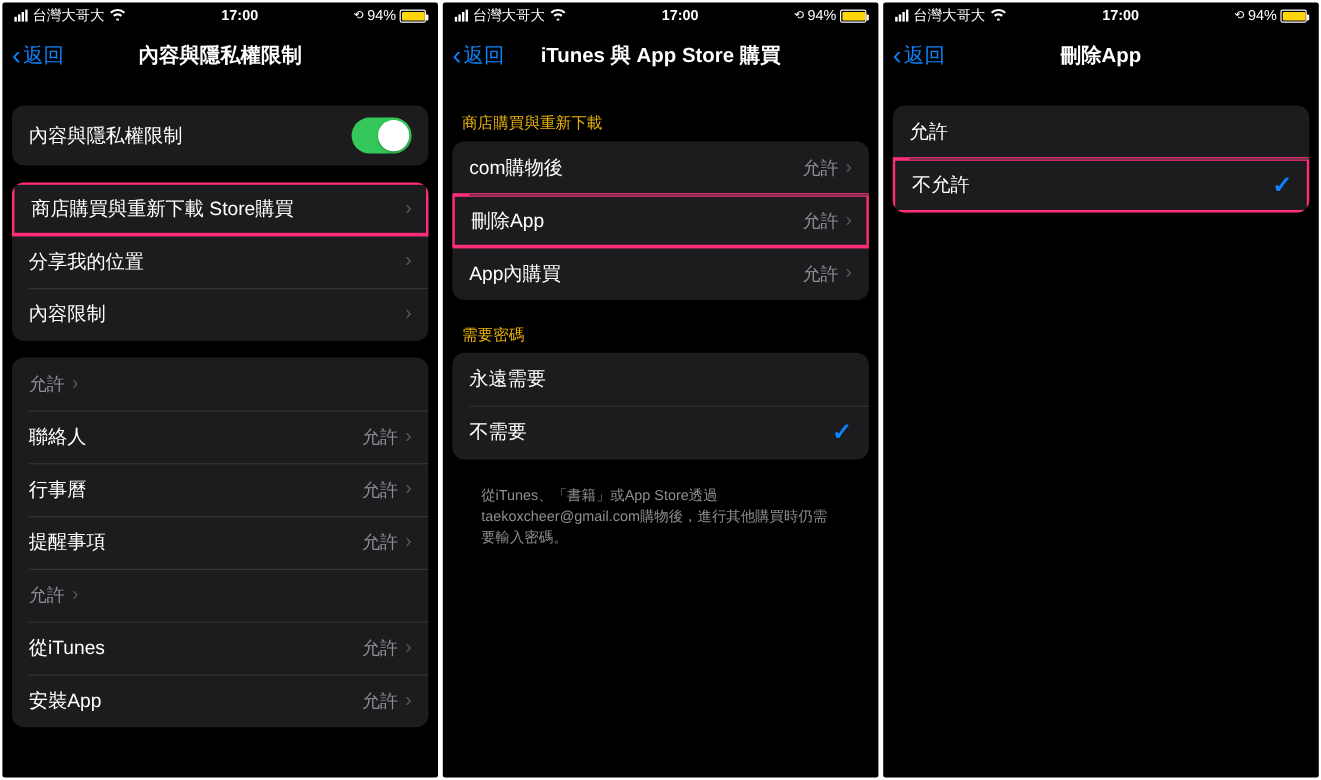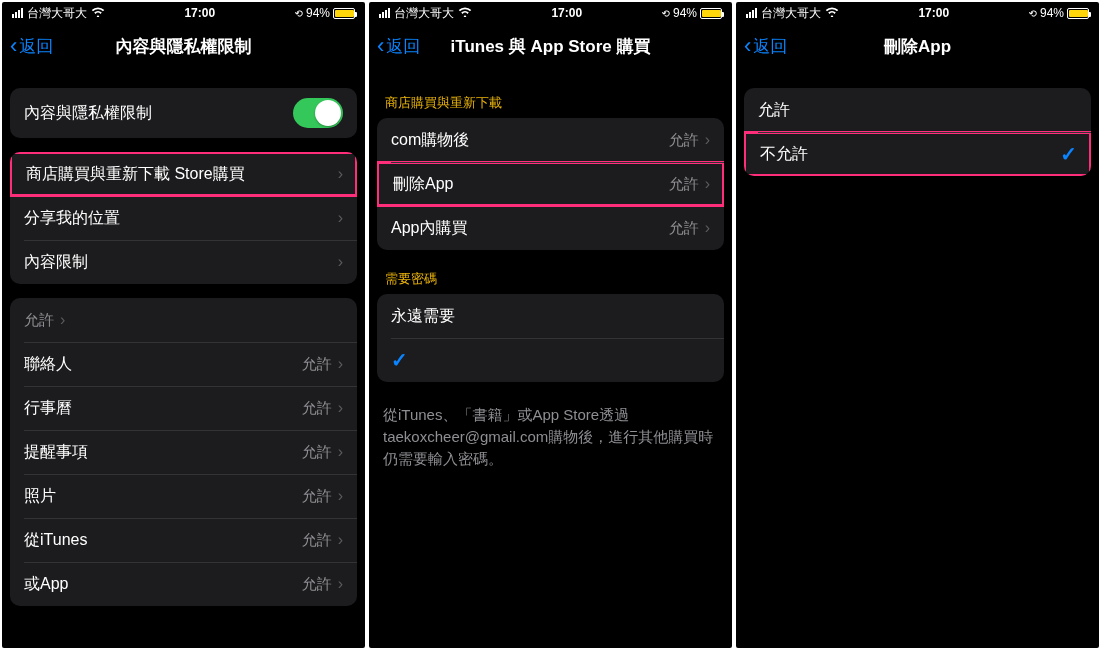--- a/index.html
+++ b/index.html
@@ -276,6 +276,7 @@
         <span class="label">永遠需要</span>
       </div>
       <div class="row">
+        <span class="label">不需要</span>
         <span class="check">✓</span>
       </div>
     </div>

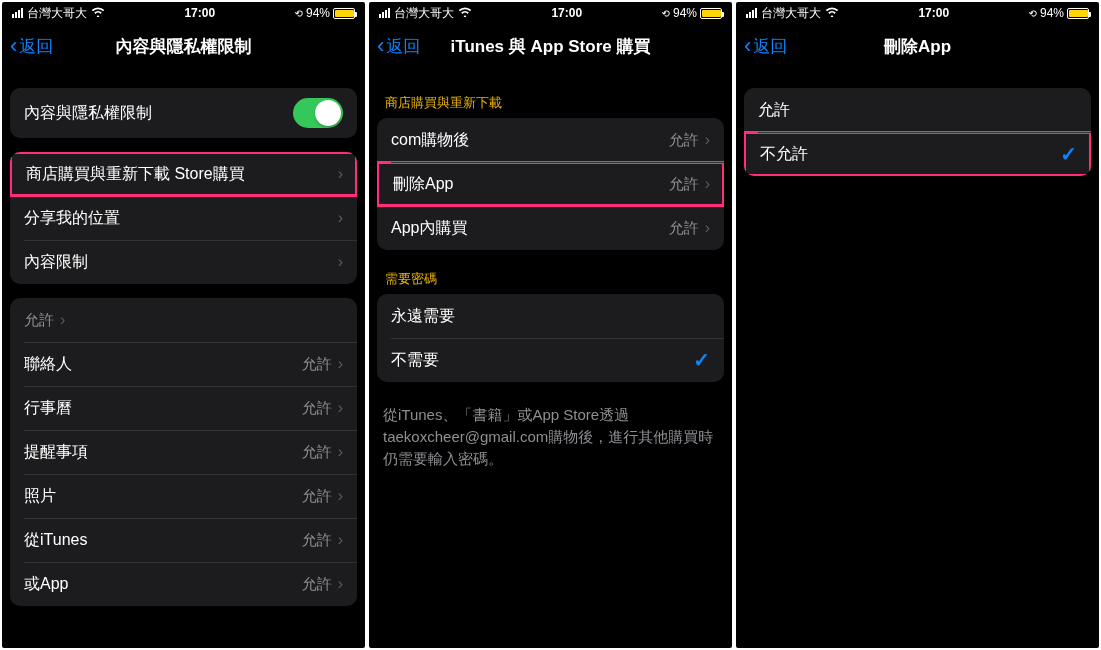--- a/index.html
+++ b/index.html
@@ -75,7 +75,7 @@
     text-transform: none;
   }
   .section-footer {
-    color: #8e8e93; font-size: 15px; padding: 8px 14px; line-height: 1.45;
+    color: #8e8e93; font-size: 12px; padding: 8px 32px; line-height: 1.45;
   }
 
   .group {

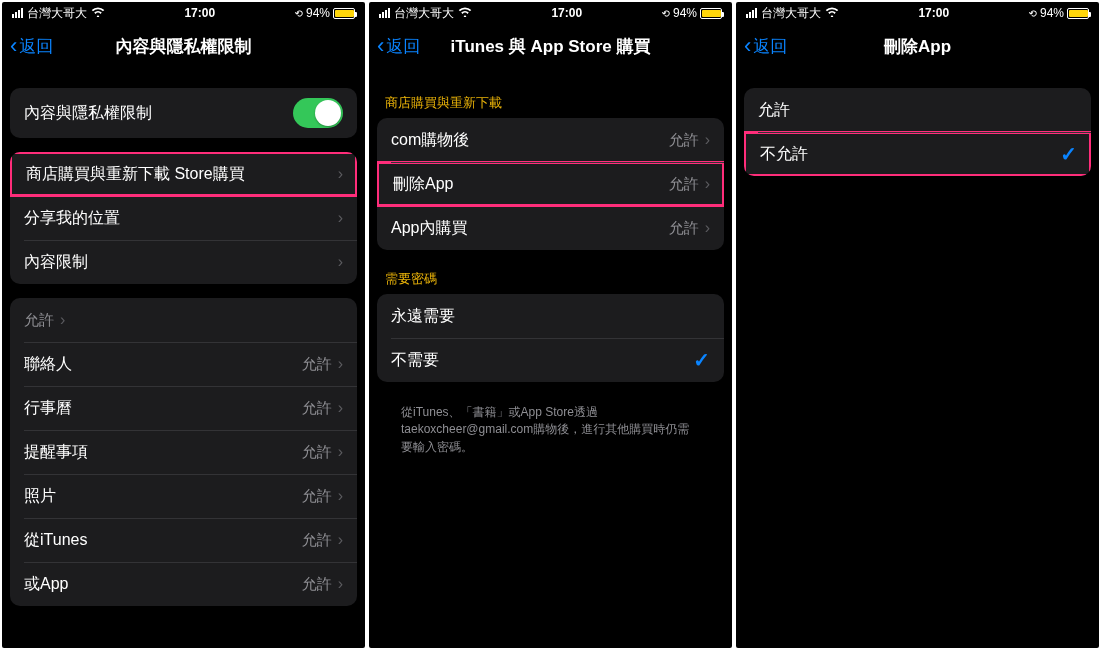--- a/index.html
+++ b/index.html
@@ -198,7 +198,6 @@
         <span class="chev">›</span>
       </div>
       <div class="row">
-        <span class="label">照片</span>
         <span class="value">允許</span>
         <span class="chev">›</span>
       </div>

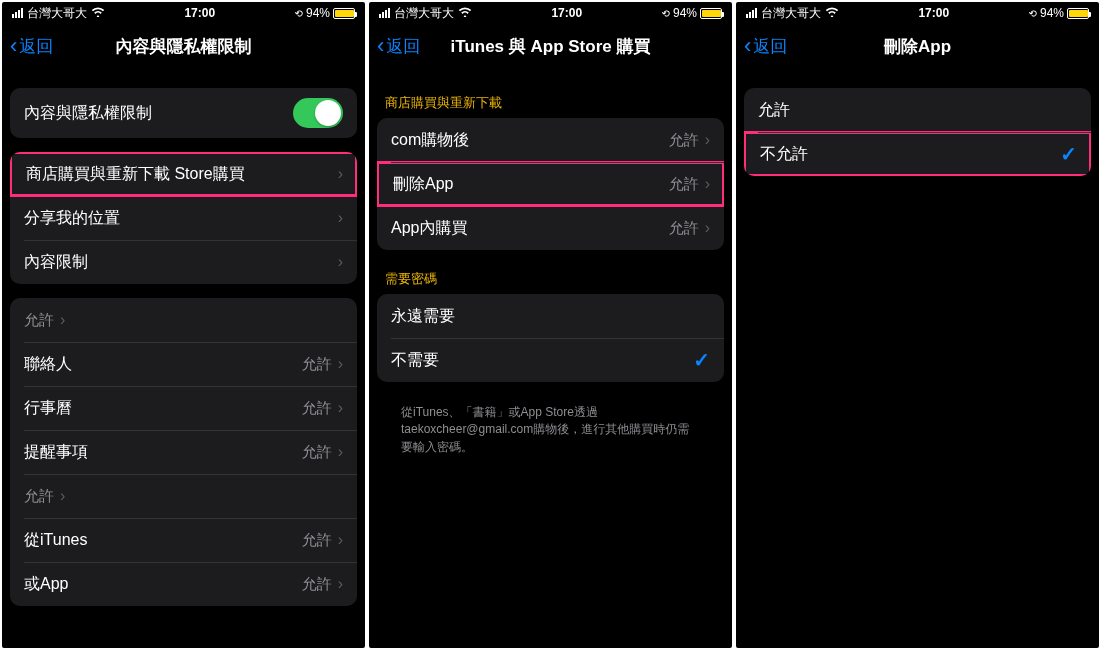--- a/index.html
+++ b/index.html
@@ -207,7 +207,7 @@
         <span class="chev">›</span>
       </div>
       <div class="row">
-        <span class="label">或App</span>
+        <span class="label">安裝App</span>
         <span class="value">允許</span>
         <span class="chev">›</span>
       </div>

